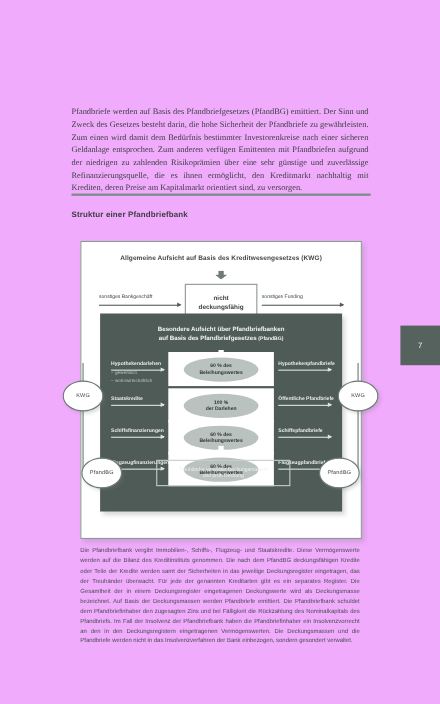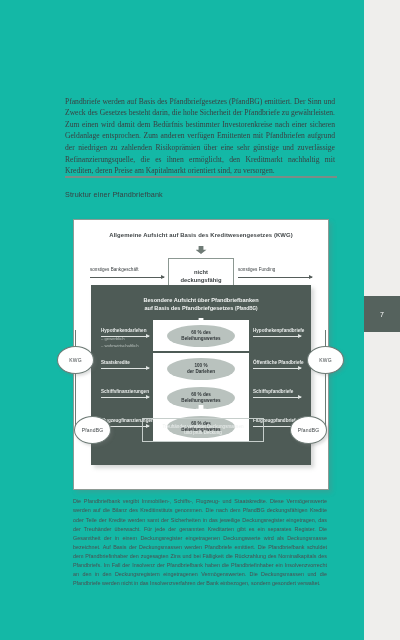--- a/index.html
+++ b/index.html
@@ -14,8 +14,8 @@
   .page{
     position:absolute;
     left:0;top:0;
-    width:364px;height:640px;
-    background:#14b8a6;
+    width:400px;height:640px;
+    background:#f0abfc;
   }
   
   .intro{

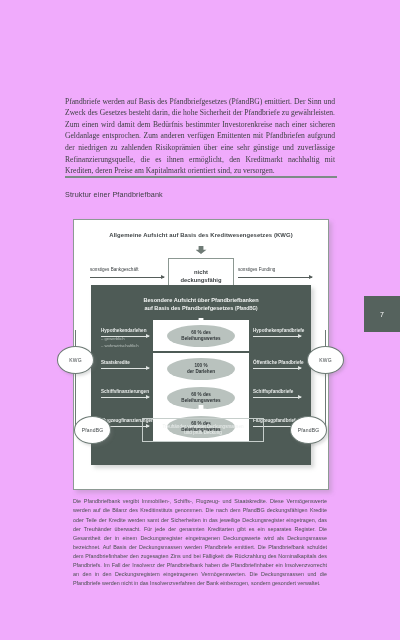--- a/index.html
+++ b/index.html
@@ -40,7 +40,7 @@
     position:absolute;
     left:65px;top:190px;
     font-size:7.2px;
-    font-weight:normal;
+    font-weight:bold;
     letter-spacing:.15px;
     color:#3a3e40;
   }

